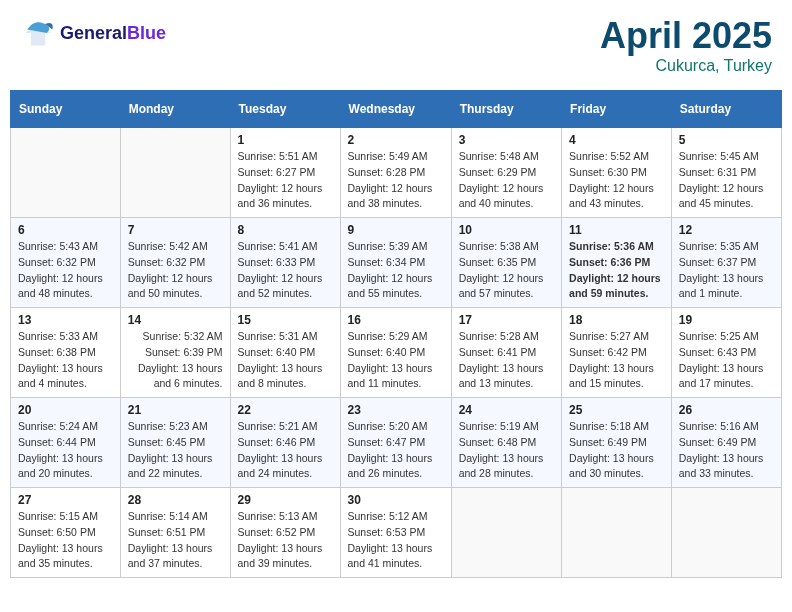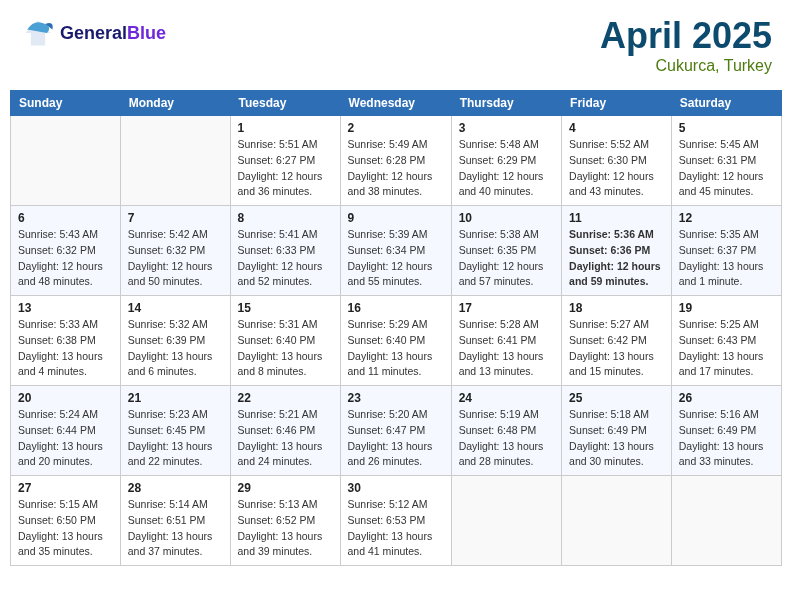--- a/index.html
+++ b/index.html
@@ -28,7 +28,7 @@
     }
     .location {
       font-size: 16px;
-      color: #4d7c0f;
+      color: #0f766e;
     }
     .calendar {
       width: 100%;

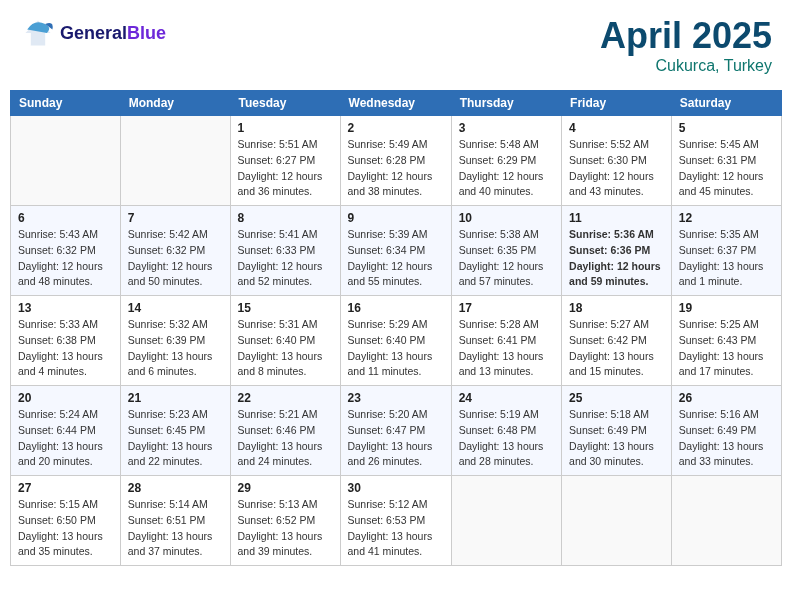--- a/index.html
+++ b/index.html
@@ -39,7 +39,7 @@
       background: #2e6eb5;
       color: #fff;
       text-align: left;
-      padding: 5px 8px;
+      padding: 11px 8px;
       font-size: 12px;
       font-weight: bold;
       border: 1px solid #2e6eb5;

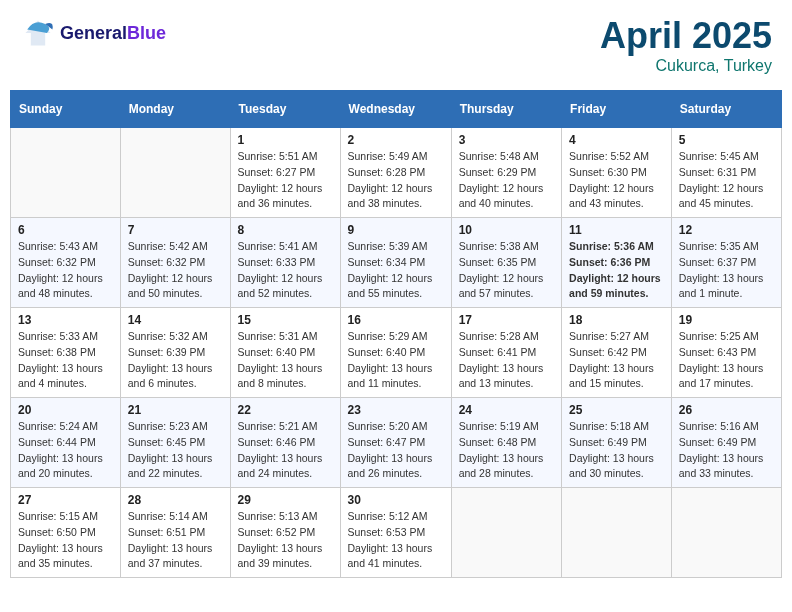--- a/index.html
+++ b/index.html
@@ -216,7 +216,7 @@
         </td>
         <td>
           <span class="day-num">14</span>
-          <div class="day-info" style="white-space: pre-line;">Sunrise: 5:32 AM
+          <div class="day-info" style="white-space: pre-line; text-align: right;">Sunrise: 5:32 AM
 Sunset: 6:39 PM
 Daylight: 13 hours and 6 minutes.</div>
         </td>

